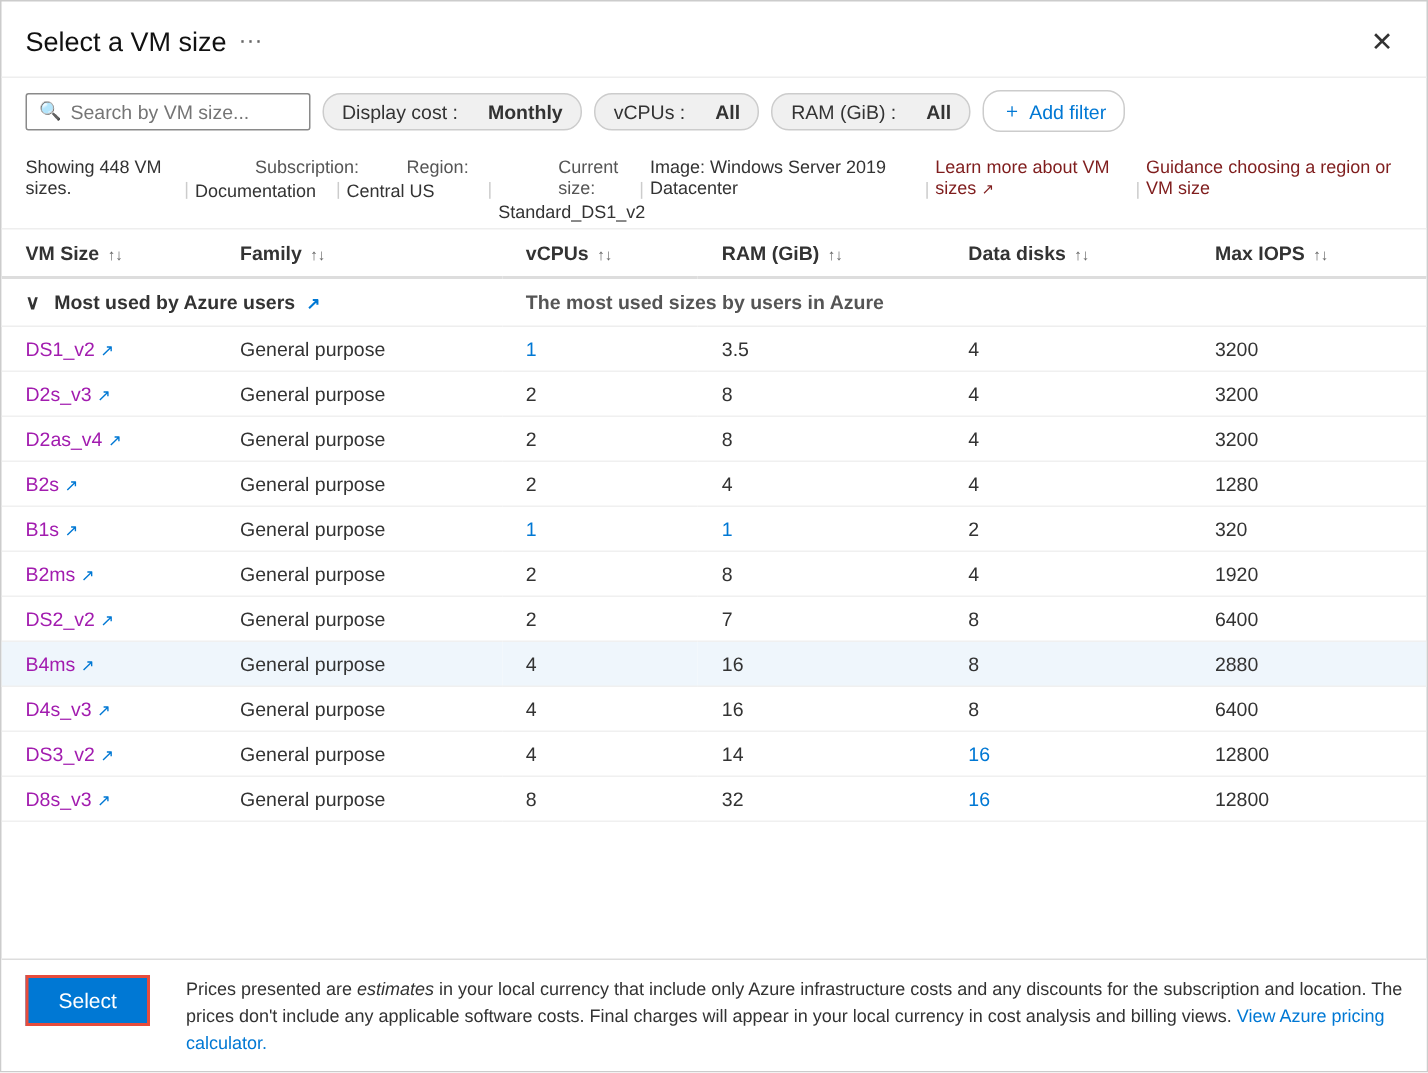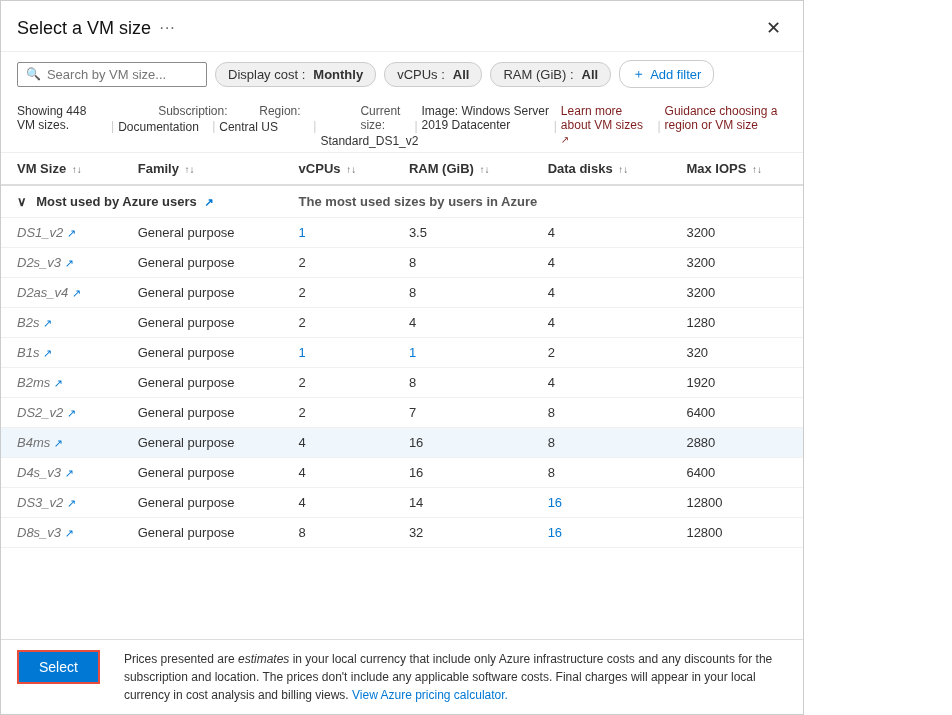--- a/index.html
+++ b/index.html
@@ -5,7 +5,7 @@
     * { box-sizing: border-box; margin: 0; padding: 0; }
     body { font-family: 'Segoe UI', sans-serif; font-size: 13px; background: #fff; color: #333; width: 952px; height: 715px; overflow: hidden; }
 
-    .dialog { width: 804px; height: 715px; background: #fff; display: flex; flex-direction: column; border: 1px solid #ccc; }
+    .dialog { width: 952px; height: 715px; background: #fff; display: flex; flex-direction: column; border: 1px solid #ccc; }
 
     .dialog-header { display: flex; align-items: center; justify-content: space-between; padding: 14px 16px 10px 16px; border-bottom: 1px solid #eee; }
     .dialog-title-area { display: flex; align-items: center; gap: 8px; }

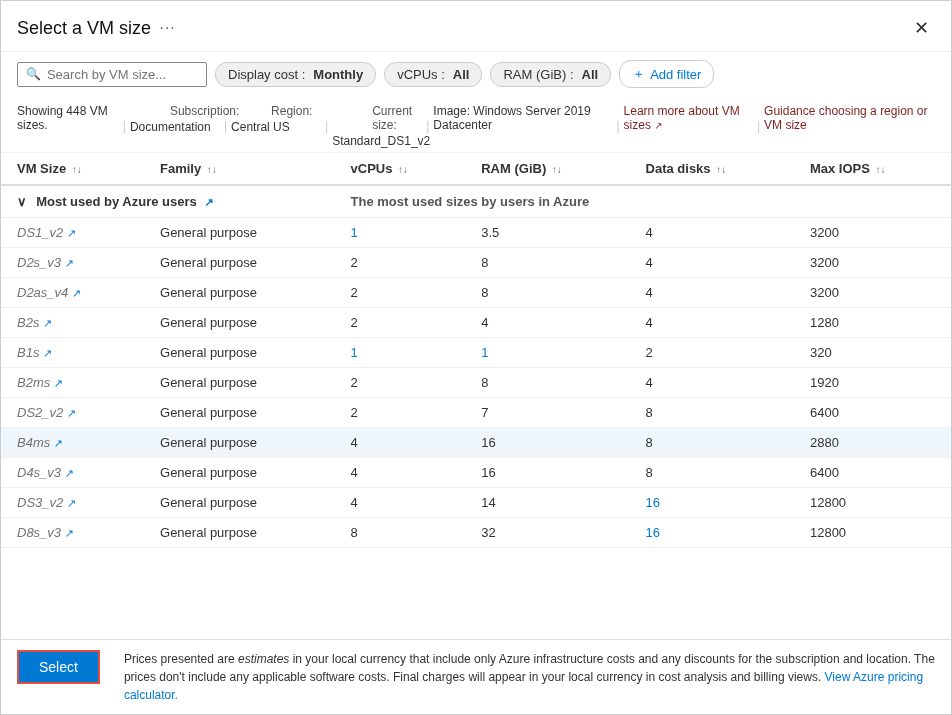--- a/index.html
+++ b/index.html
@@ -18,7 +18,7 @@
     .search-box input { border: none; outline: none; font-size: 13px; color: #555; width: 100%; background: transparent; }
     .search-icon { color: #666; font-size: 12px; }
 
-    .filter-pill { display: flex; align-items: center; background: #f0f0f0; border: 1px solid #ccc; border-radius: 12px; padding: 4px 12px; font-size: 13px; cursor: pointer; gap: 8px; }
+    .filter-pill { display: flex; align-items: center; background: #f0f0f0; border: 1px solid #ccc; border-radius: 12px; padding: 4px 12px; font-size: 13px; cursor: pointer; gap: 20px; }
     .filter-pill .bold { font-weight: 600; }
 
     .add-filter-btn { display: flex; align-items: center; gap: 5px; background: none; border: 1px solid #ccc; border-radius: 12px; padding: 4px 12px; font-size: 13px; cursor: pointer; color: #0078d4; }

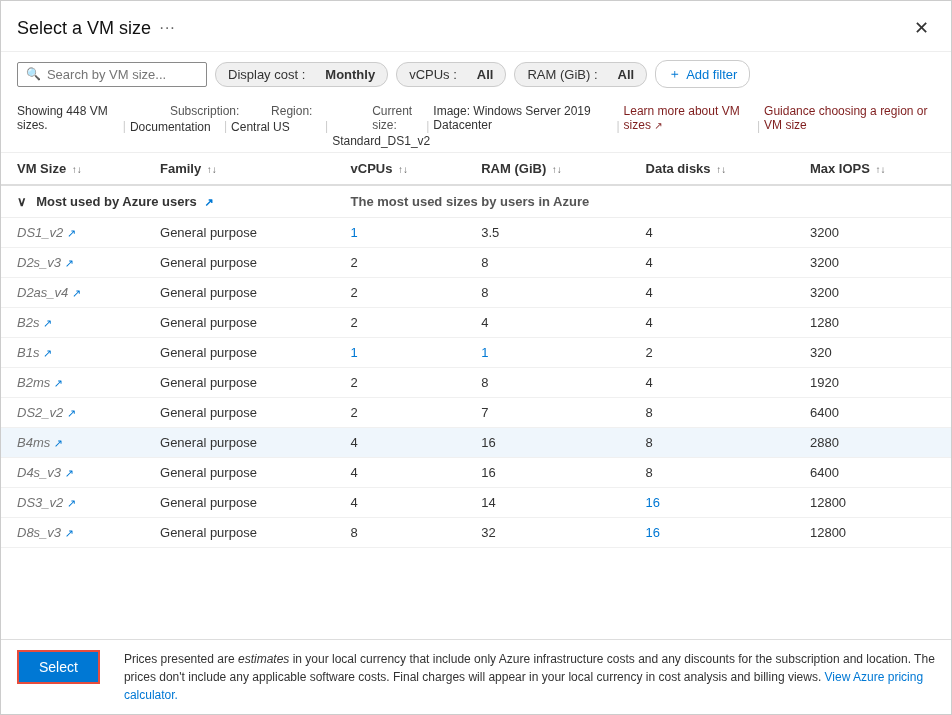--- a/index.html
+++ b/index.html
@@ -43,7 +43,7 @@
     tr.group-header td { background: #fff; font-weight: 600; padding: 8px 16px; border-bottom: 1px solid #eee; }
     .group-toggle { cursor: pointer; color: #333; margin-right: 6px; }
     .group-arrow { color: #0078d4; font-size: 11px; margin-left: 4px; }
-    .blue-link { color: #737373; cursor: pointer; text-decoration: none; font-style: italic; }
+    .blue-link { color: #a21caf; cursor: pointer; text-decoration: none; }
     .group-desc { font-weight: 400; color: #555; margin-left: 20px; }
 
     .footer { border-top: 1px solid #ddd; padding: 10px 16px; display: flex; align-items: flex-start; gap: 24px; background: #fff; }

